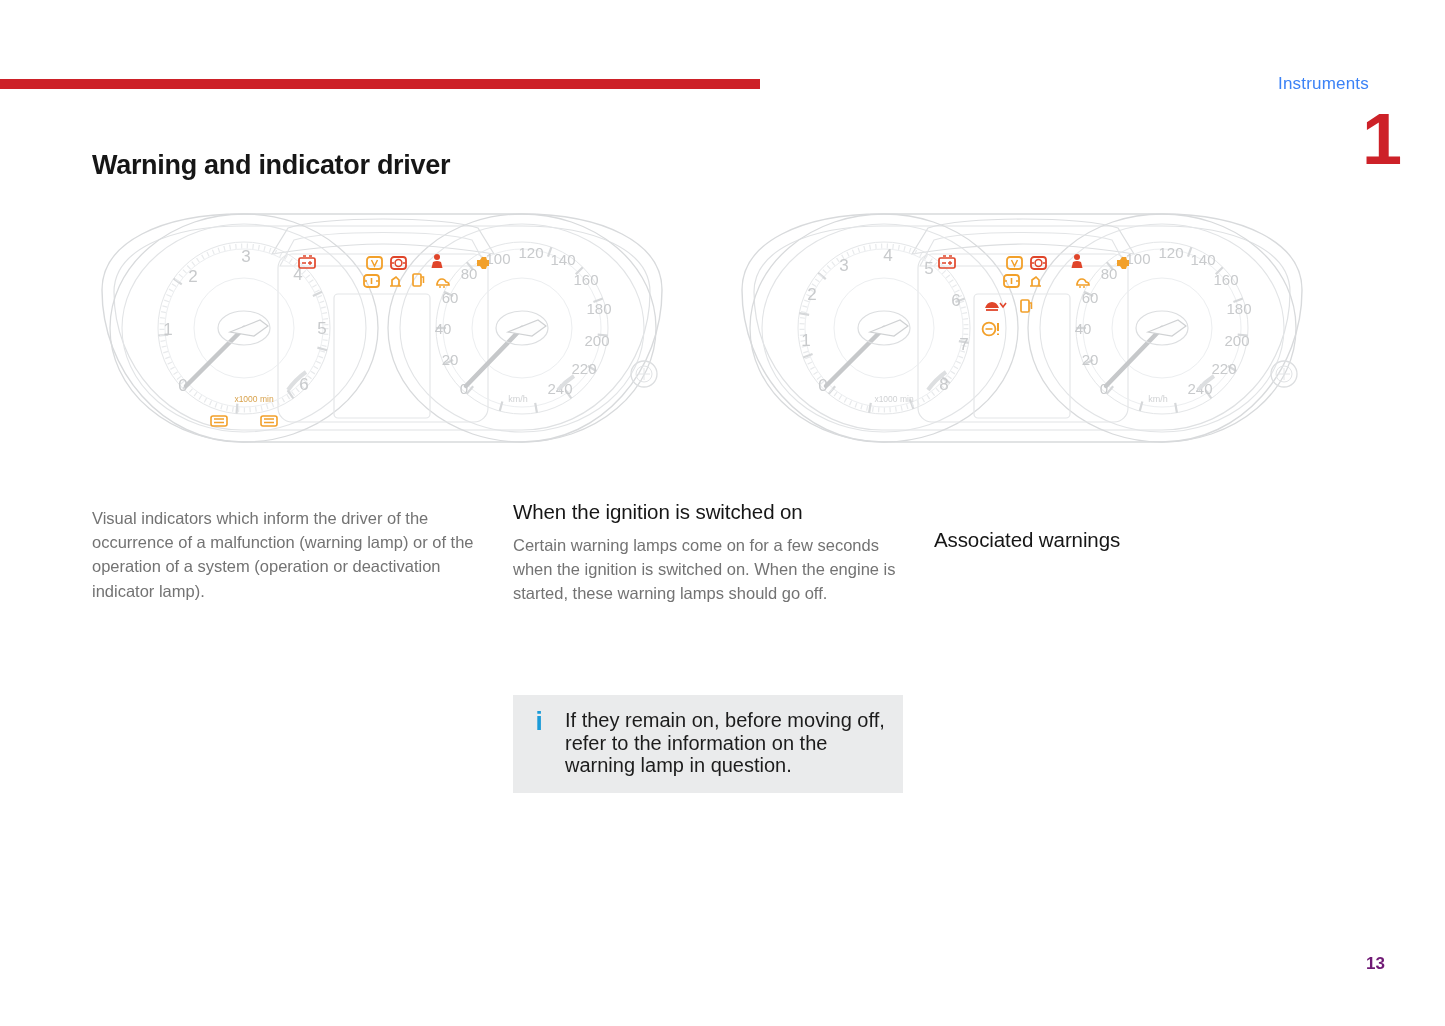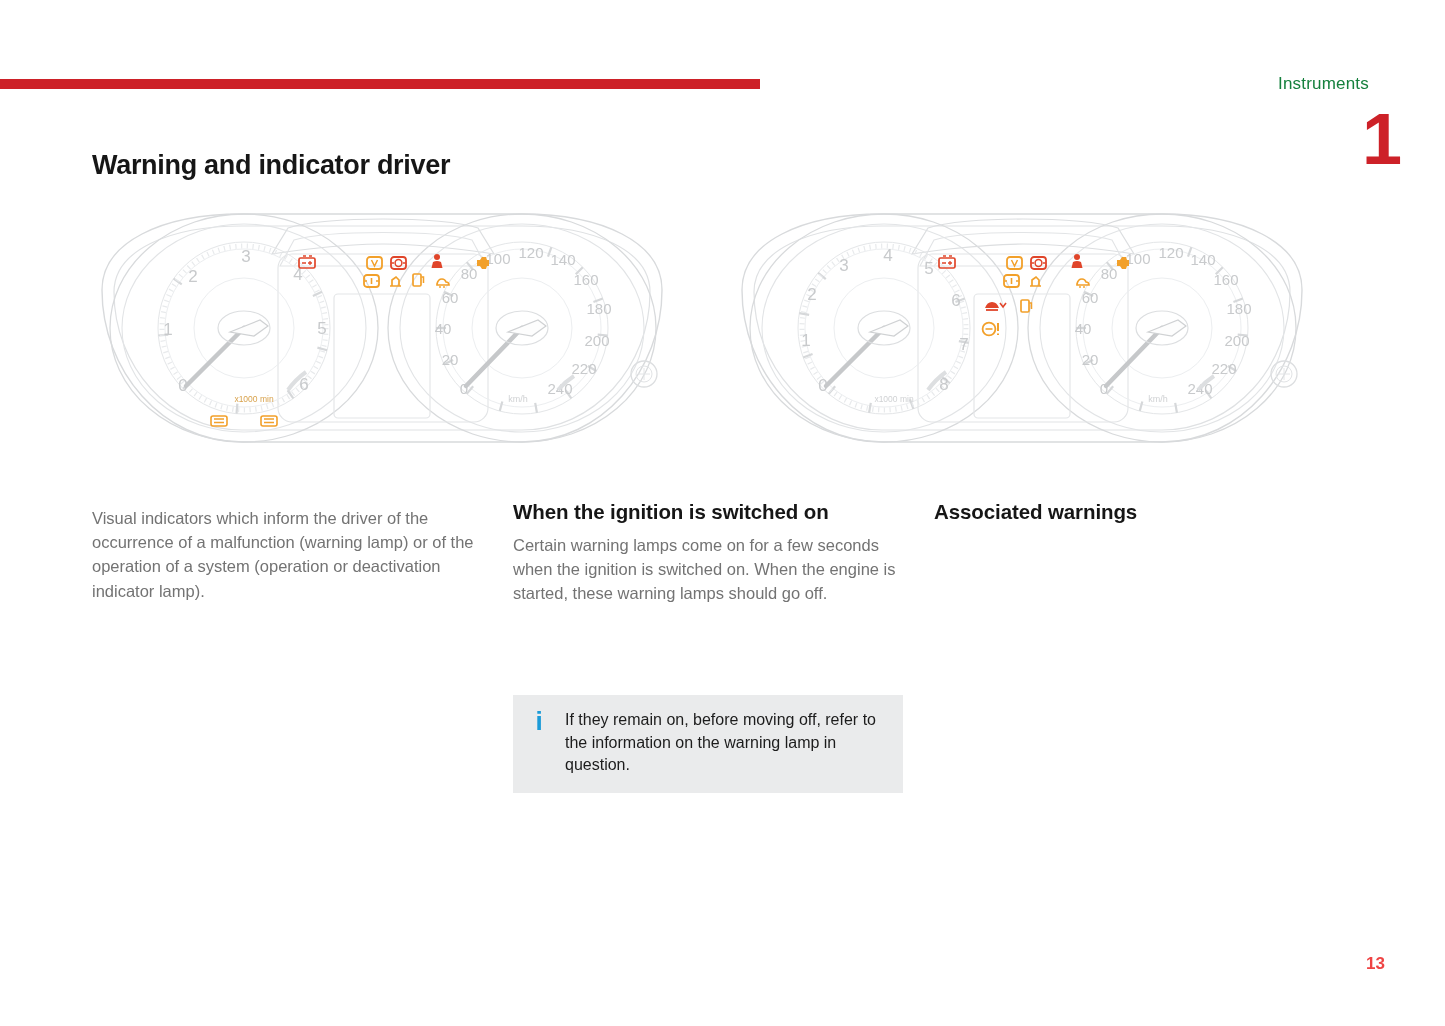--- a/index.html
+++ b/index.html
@@ -30,7 +30,7 @@
     right: 76px;
     top: 74px;
     font-size: 17px;
-    color: #15803d;
+    color: #3b82f6;
     letter-spacing: 0.2px;
     margin-left: 20px;
   }

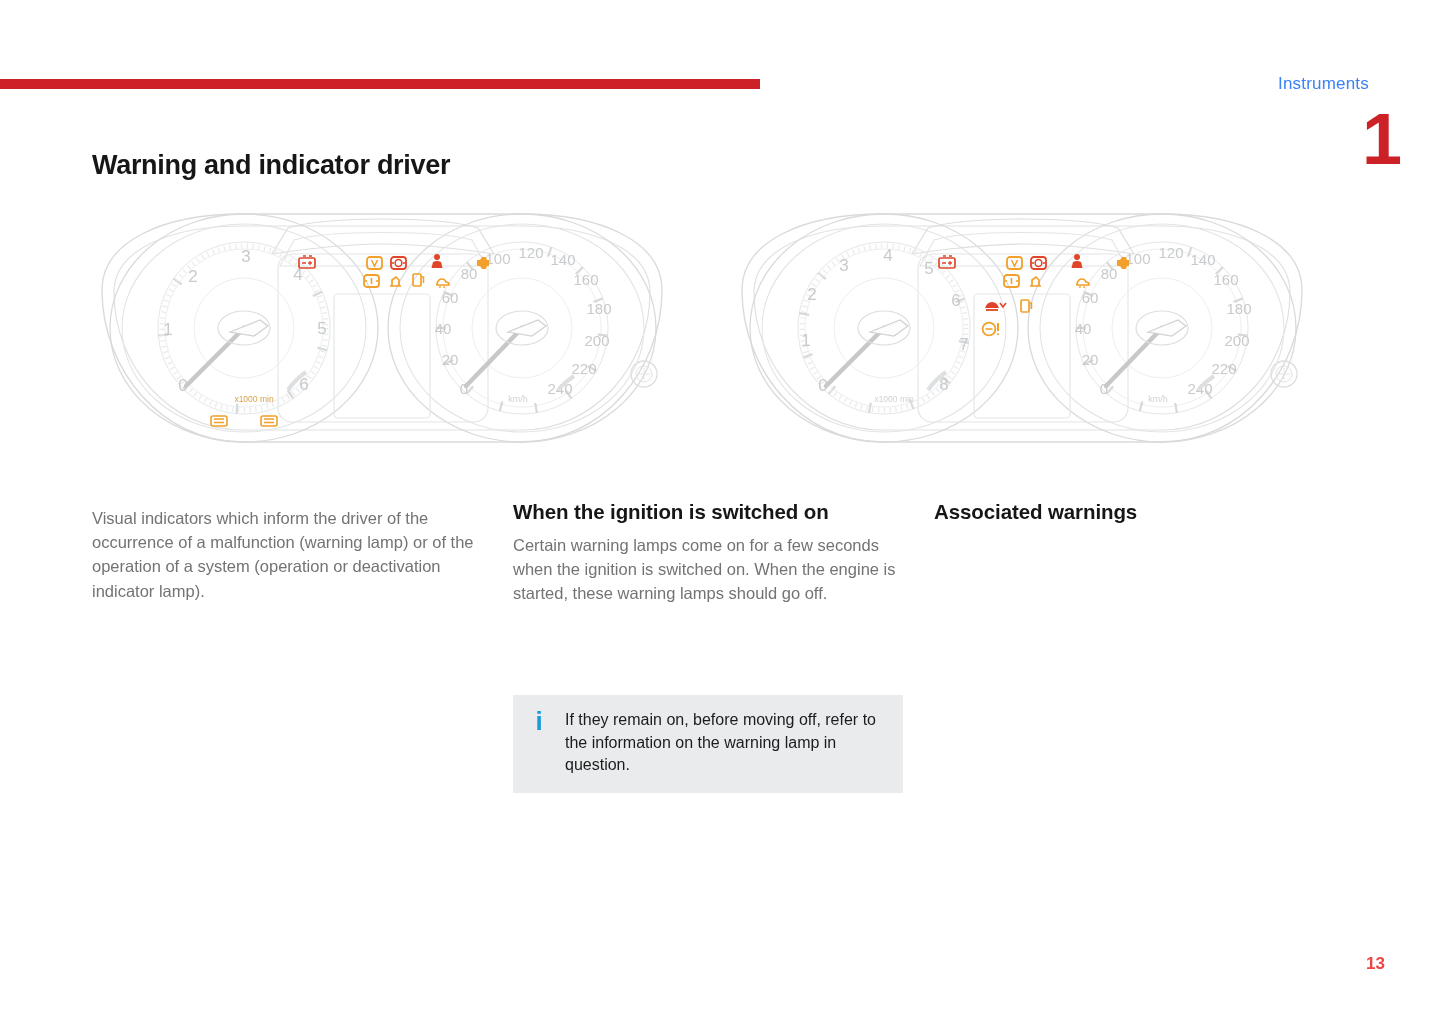--- a/index.html
+++ b/index.html
@@ -81,7 +81,7 @@
   .col h2 {
     margin: 0 0 9px 0;
     font-size: 20.5px;
-    font-weight: bold;
+    font-weight: normal;
     color: #161616;
     letter-spacing: -0.1px;
   }

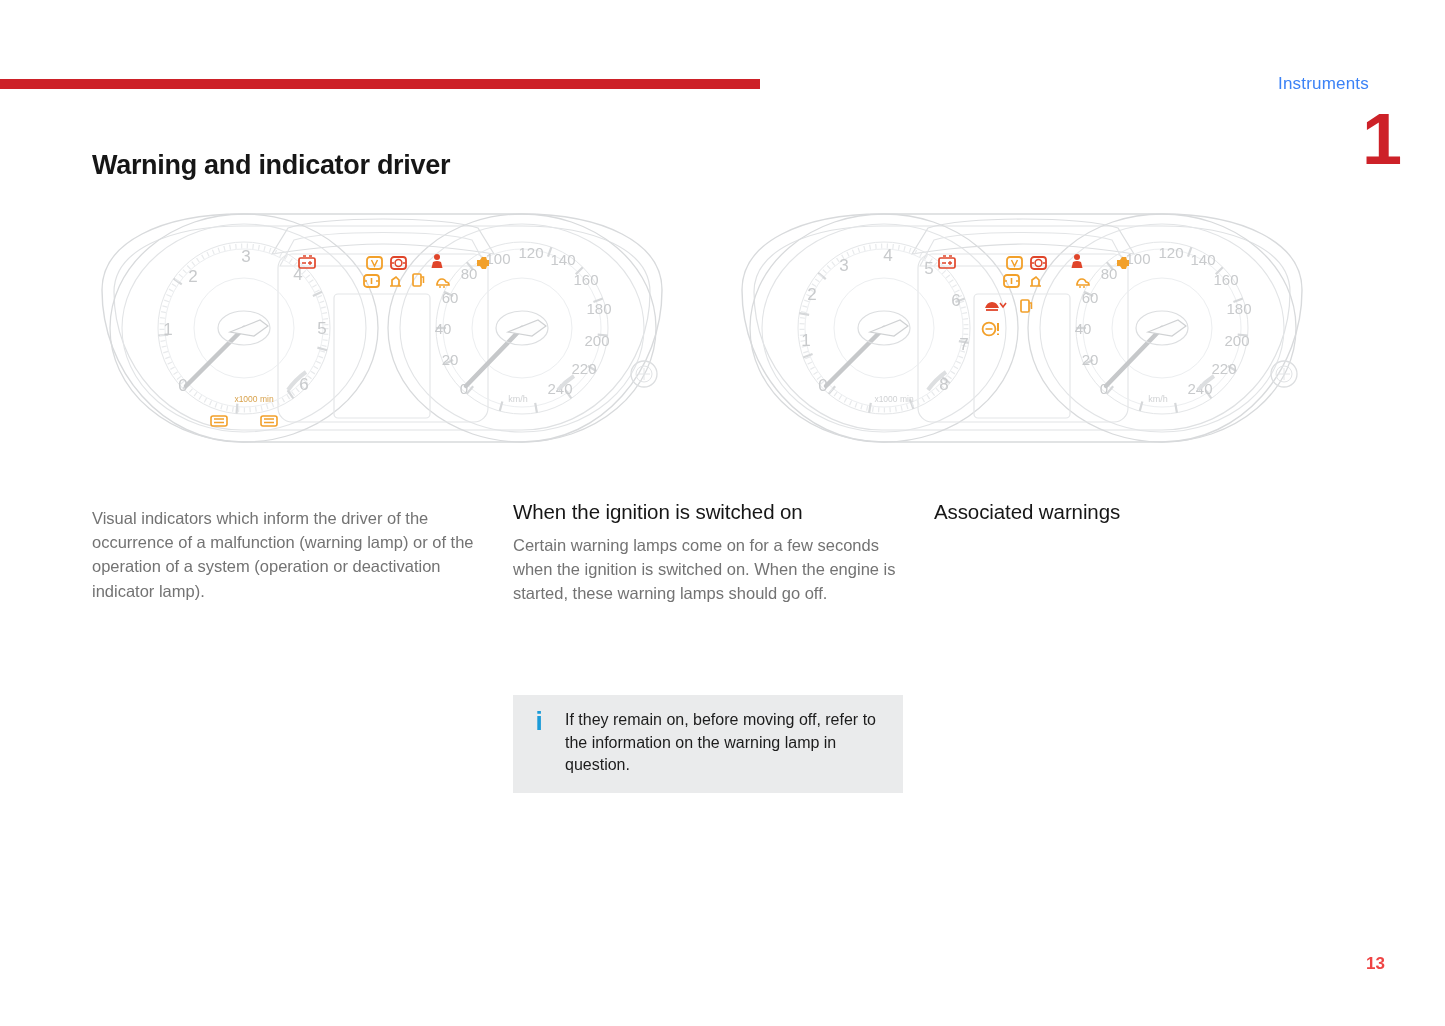--- a/index.html
+++ b/index.html
@@ -76,7 +76,7 @@
   }
   .col-1 { left: 92px;  width: 392px; }
   .col-2 { left: 513px; width: 392px; }
-  .col-3 { left: 934px; width: 392px; }
+  .col-3 { left: 934px; width: 392px; margin-top: 28px; }
 
   .col h2 {
     margin: 0 0 9px 0;

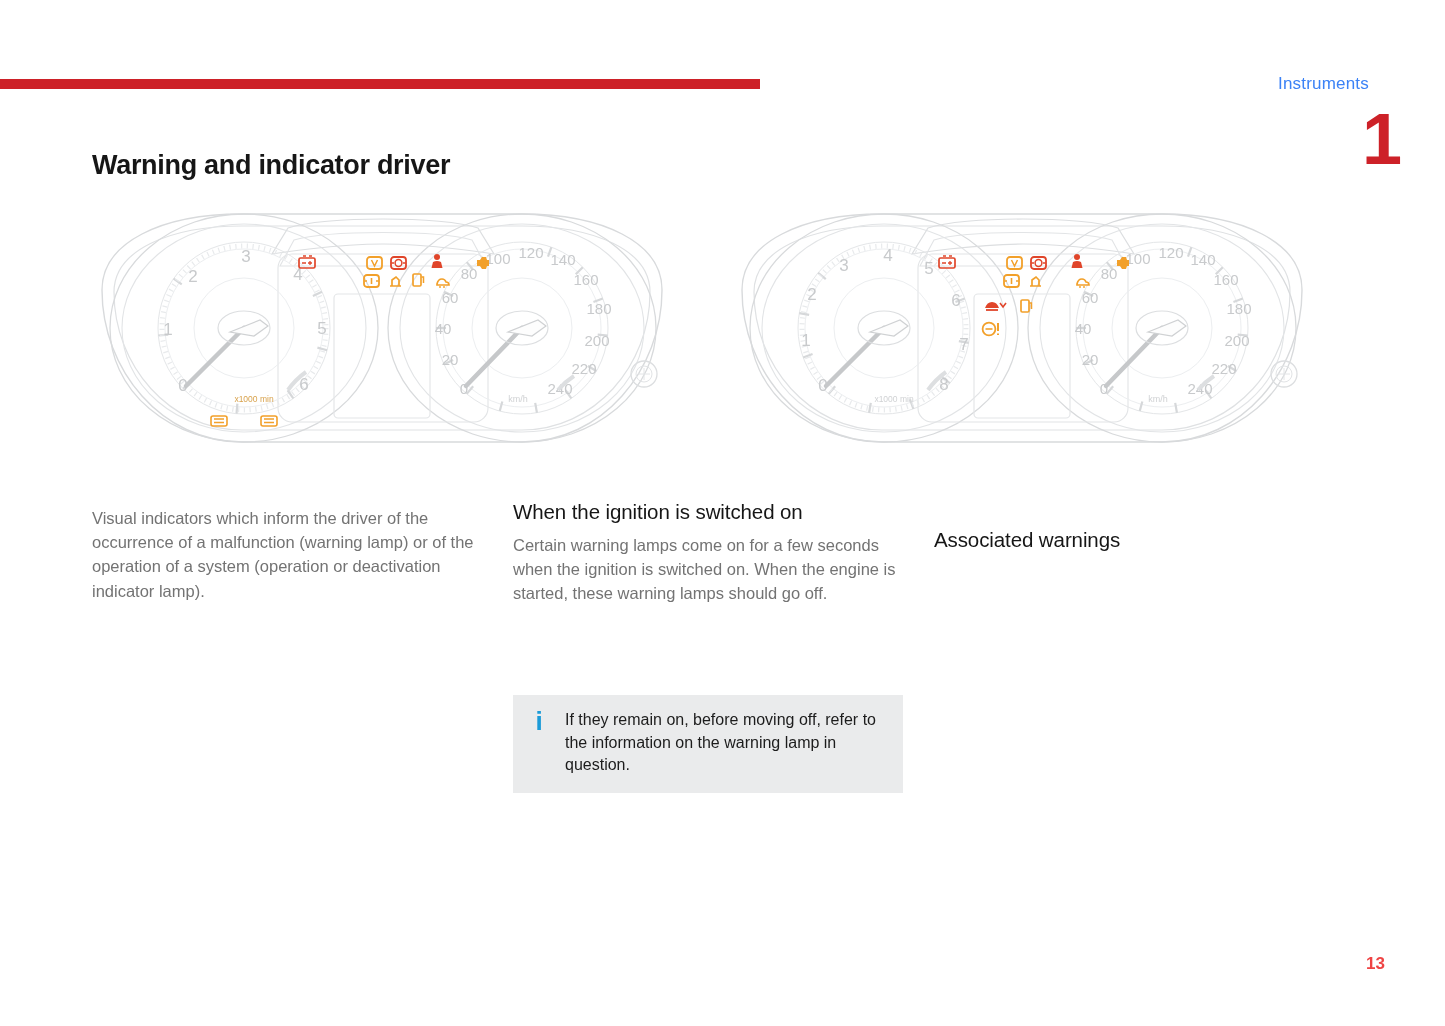--- a/index.html
+++ b/index.html
@@ -121,7 +121,7 @@
     font-family: "Liberation Sans", sans-serif;
   }
   .info-text {
-    font-size: 16px;
+    font-size: 20px;
     line-height: 22.5px;
     color: #1c1c1c;
     padding-right: 16px;

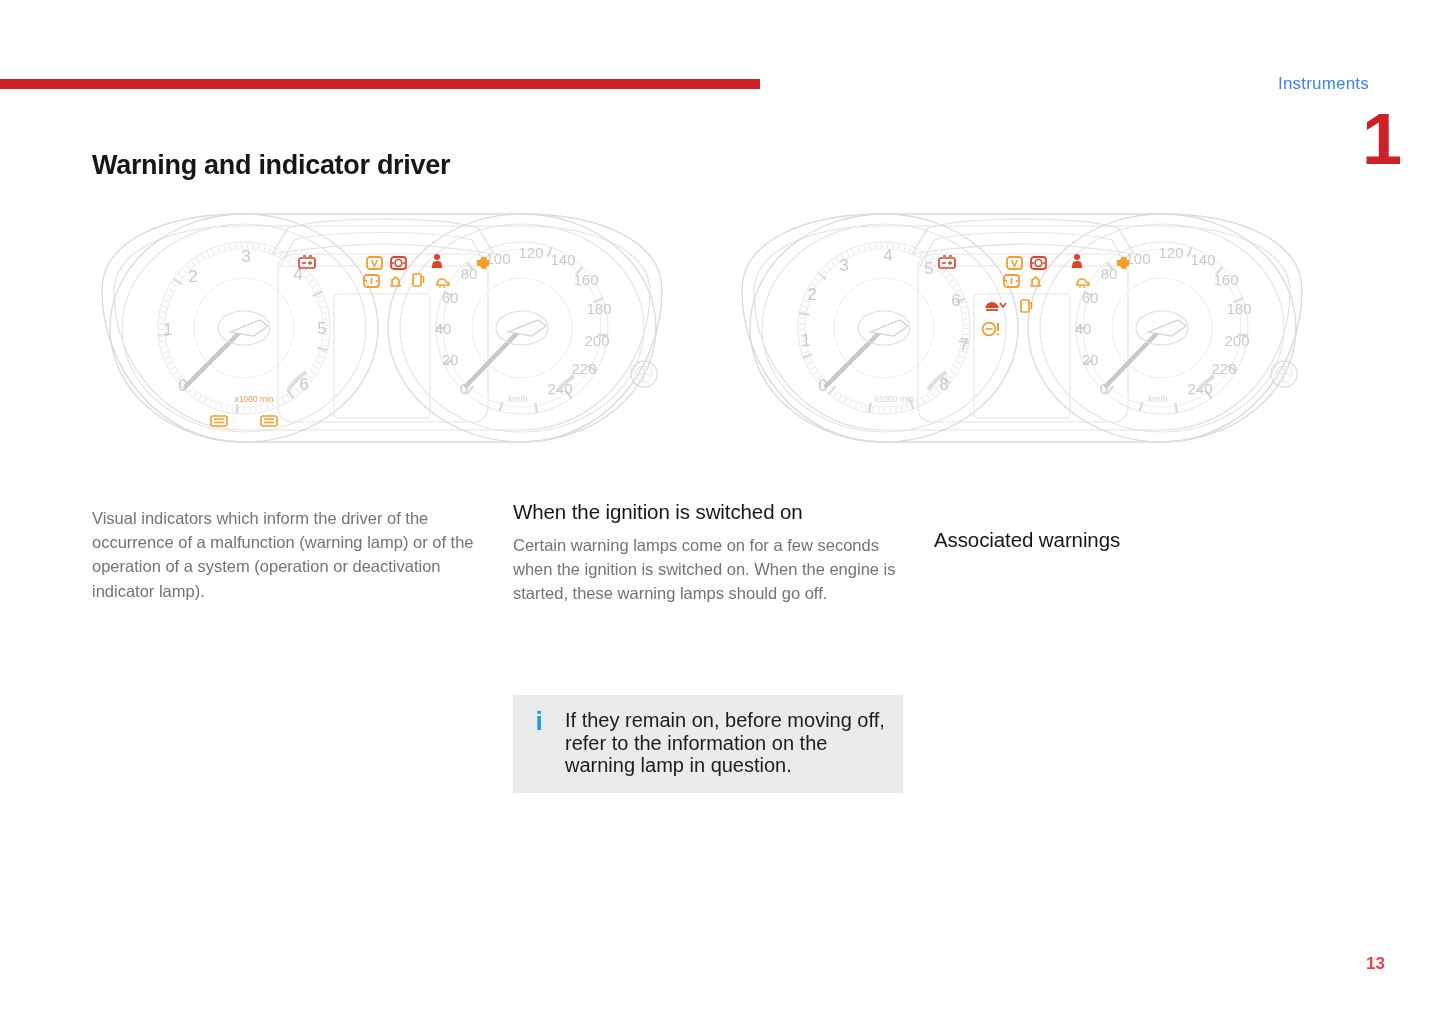--- a/index.html
+++ b/index.html
@@ -134,7 +134,7 @@
     bottom: 52px;
     font-size: 17px;
     font-weight: bold;
-    color: #ef4444;
+    color: #701a75;
   }
 </style>
 </head>

